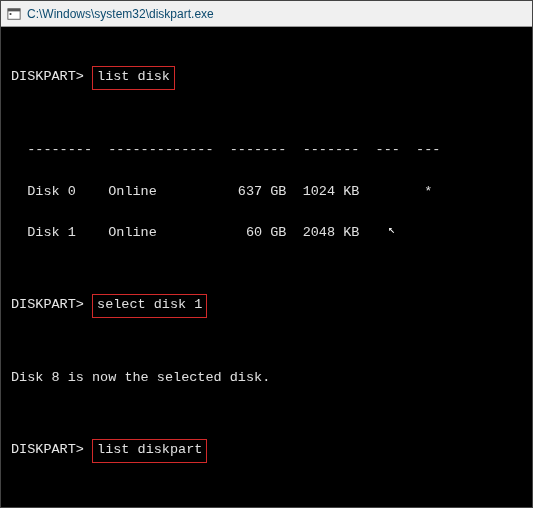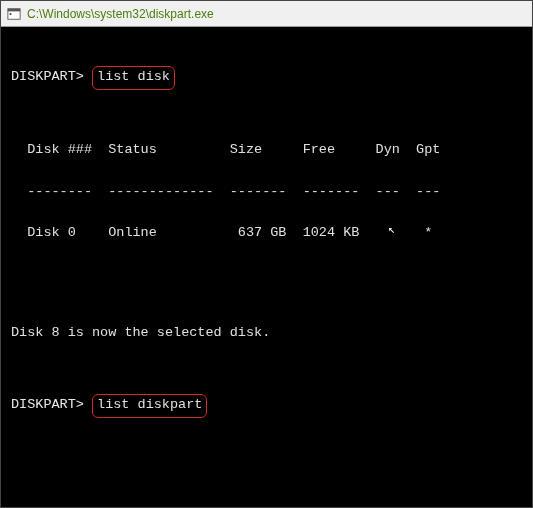--- a/index.html
+++ b/index.html
@@ -20,7 +20,7 @@
     }
     .titlebar {
       background: #f0f0f0;
-      color: #4d7c0f;
+      color: #0c4a6e;
       font-family: 'Segoe UI', Tahoma, sans-serif;
       font-size: 12px;
       padding: 4px 6px;

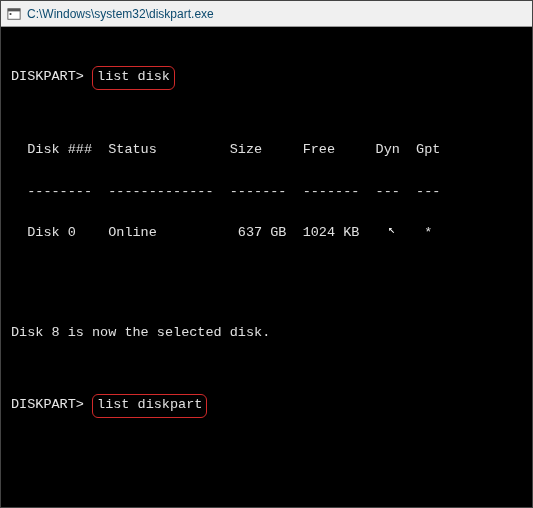--- a/index.html
+++ b/index.html
@@ -43,7 +43,7 @@
     .prompt { color: #e8e8e8; margin-top: 43px; }
     .hl {
       border: 1.5px solid #d22a2a;
-      border-radius: 6px;
+      border-radius: 0;
       padding: 0 4px 1px 4px;
       display: inline-block;
     }

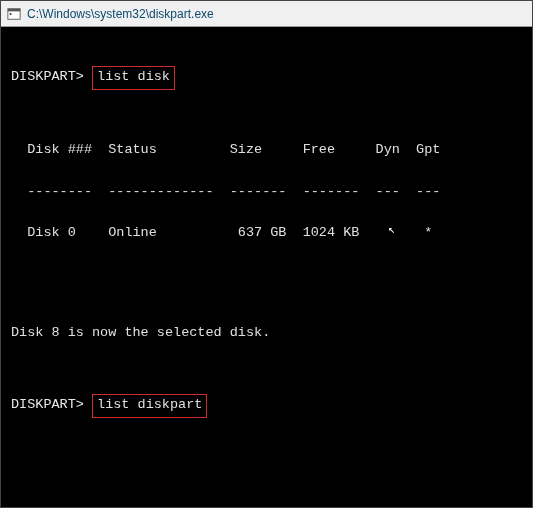--- a/index.html
+++ b/index.html
@@ -80,7 +80,6 @@
   <div class="terminal">
 <span class="row"><span class="prompt">DISKPART&gt;</span> <span class="hl">list disk</span></span>
 <div class="gap"></div>
-<span class="row">  Disk ###  Status         Size     Free     Dyn  Gpt</span>
 <span class="row">  --------  -------------  -------  -------  ---  ---</span>
 <span class="row">  Disk 0    Online          637 GB  1024 KB        *</span>
 <div class="gap"></div>

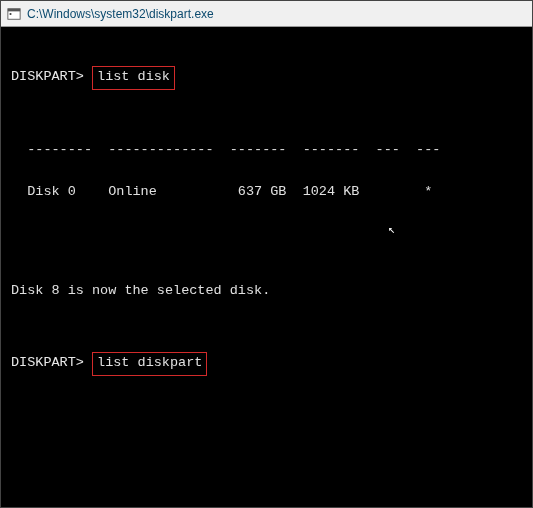--- a/index.html
+++ b/index.html
@@ -82,6 +82,7 @@
 <div class="gap"></div>
 <span class="row">  --------  -------------  -------  -------  ---  ---</span>
 <span class="row">  Disk 0    Online          637 GB  1024 KB        *</span>
+<span class="row">  Disk 1    Online           60 GB  2048 KB</span>
 <div class="gap"></div>
 <div class="gap"></div>
 <span class="row">Disk 8 is now the selected disk.</span>

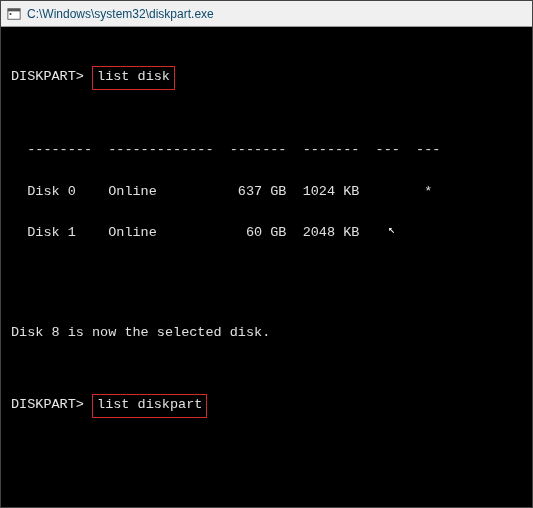--- a/index.html
+++ b/index.html
@@ -84,6 +84,7 @@
 <span class="row">  Disk 0    Online          637 GB  1024 KB        *</span>
 <span class="row">  Disk 1    Online           60 GB  2048 KB</span>
 <div class="gap"></div>
+<span class="row"><span class="prompt">DISKPART&gt;</span> <span class="hl">select disk 1</span></span>
 <div class="gap"></div>
 <span class="row">Disk 8 is now the selected disk.</span>
 <div class="gap"></div>

